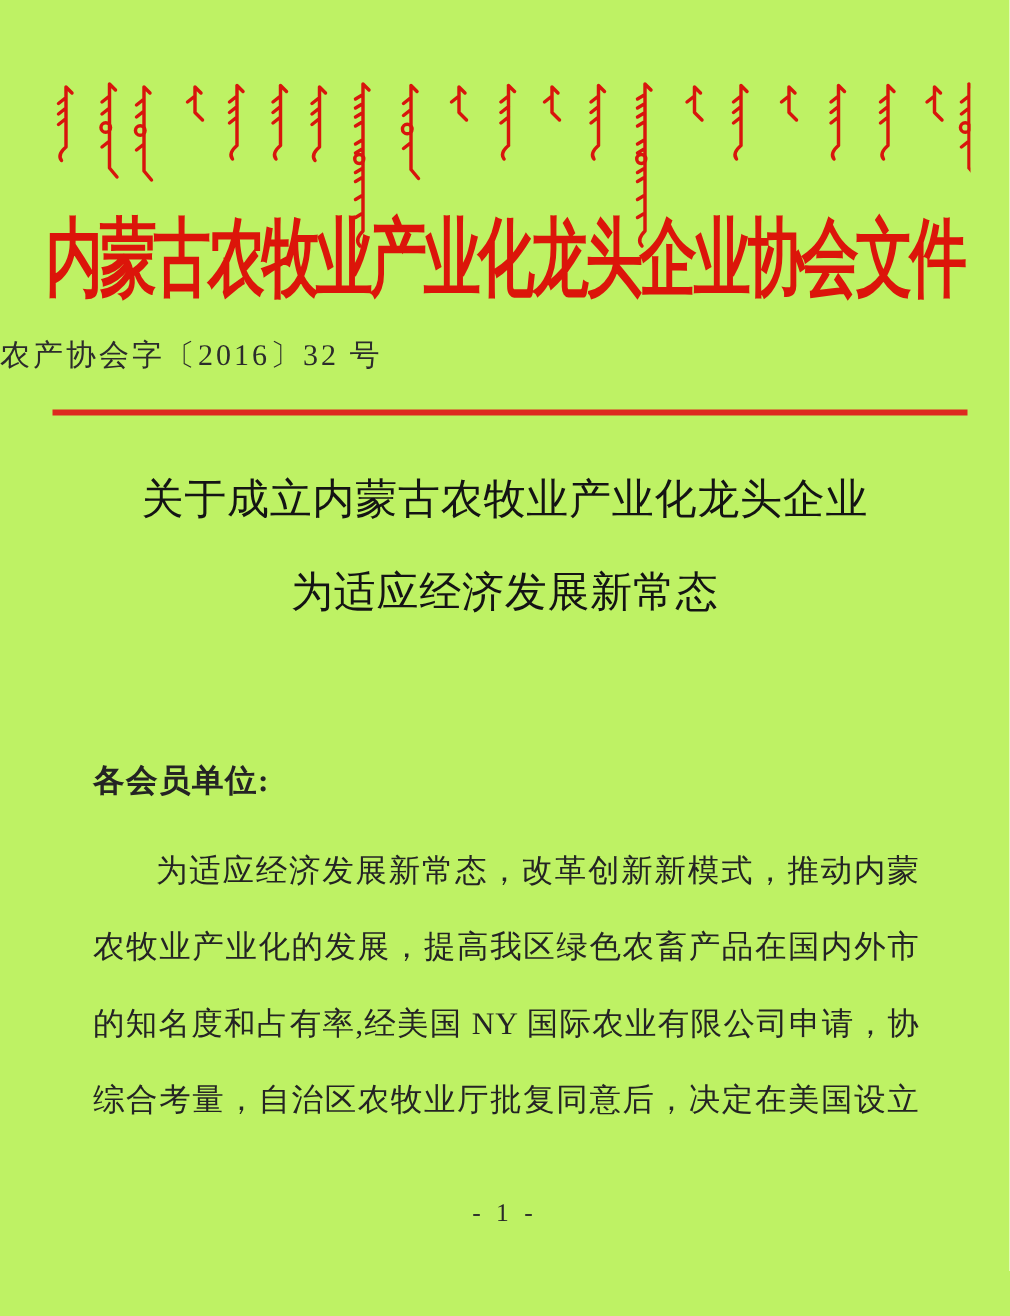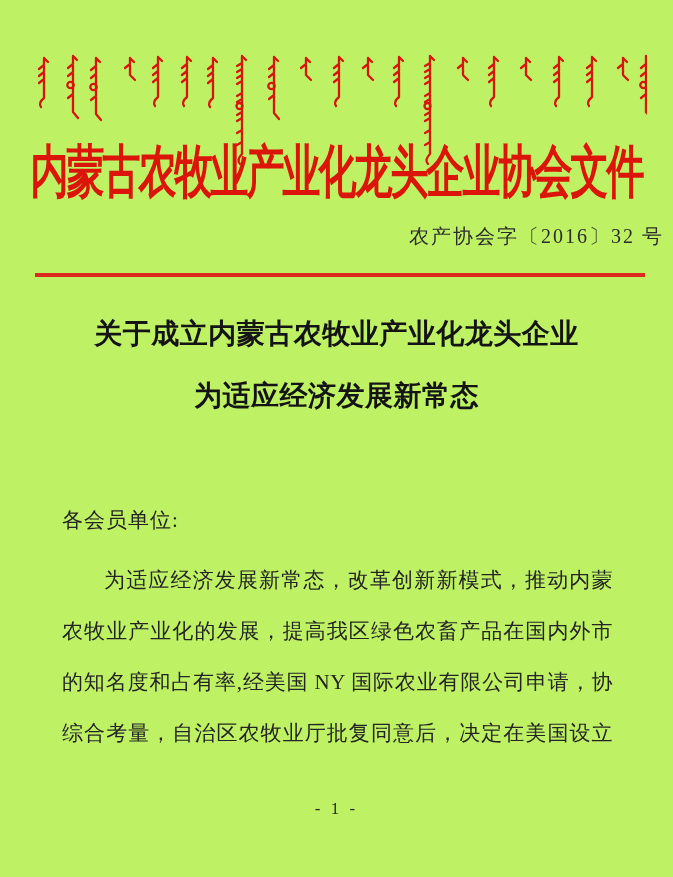--- a/index.html
+++ b/index.html
@@ -49,7 +49,7 @@
     top: 223px;
     left: 0;
     width: 664px;
-    text-align: right;
+    text-align: left;
     font-size: 20px;
     letter-spacing: 2px;
     color: #2c2c2c;

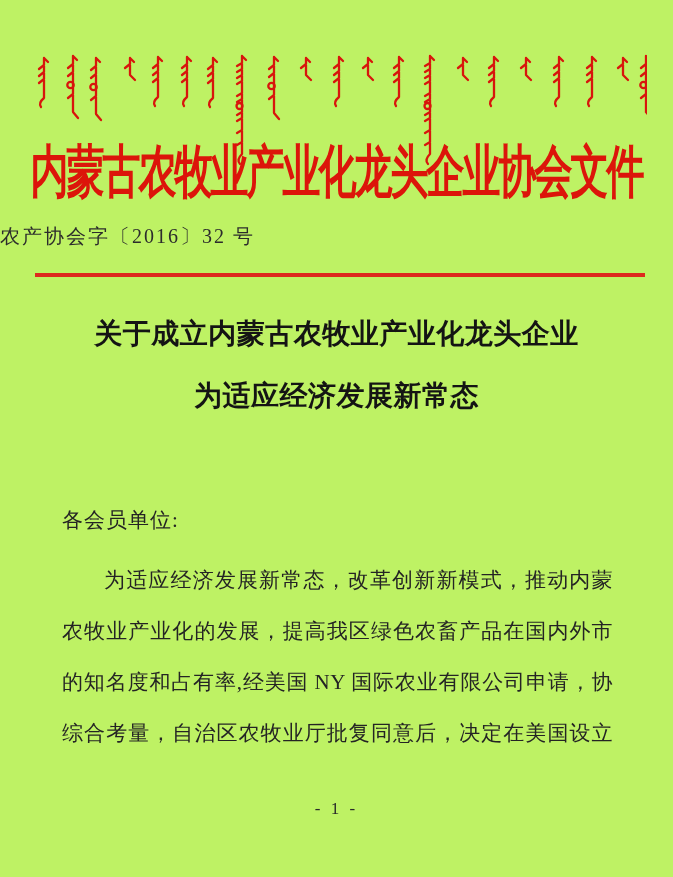--- a/index.html
+++ b/index.html
@@ -73,7 +73,7 @@
     width: 673px;
     text-align: center;
     font-size: 28px;
-    font-weight: 700;
+    font-weight: 400;
     color: #141414;
     line-height: 62px;
     letter-spacing: 0.5px;

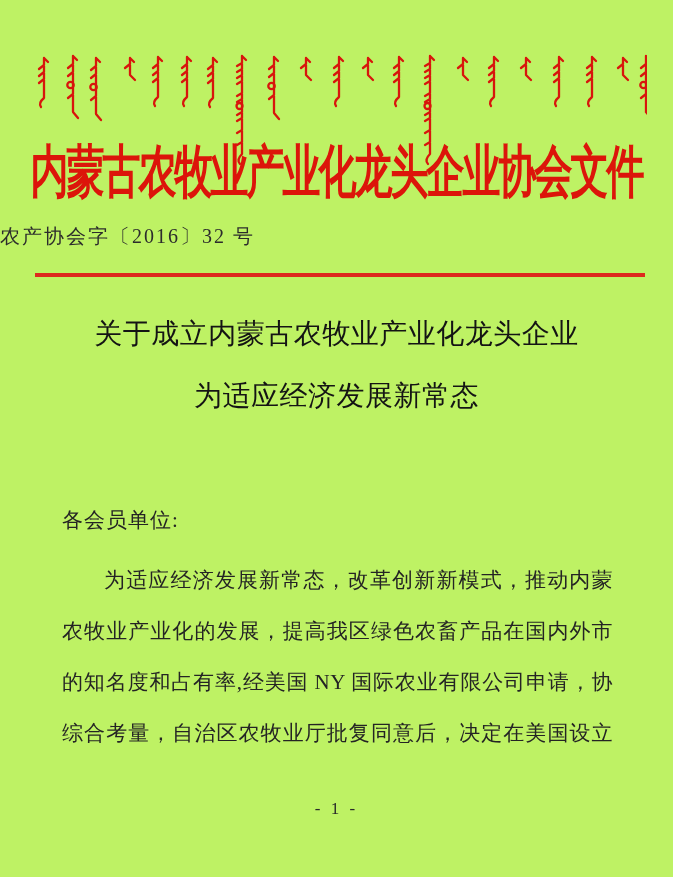--- a/index.html
+++ b/index.html
@@ -91,6 +91,7 @@
   .salutation {
     line-height: 30px;
     letter-spacing: 1px;
+    font-weight: bold;
   }
   .para {
     margin-top: 20px;

